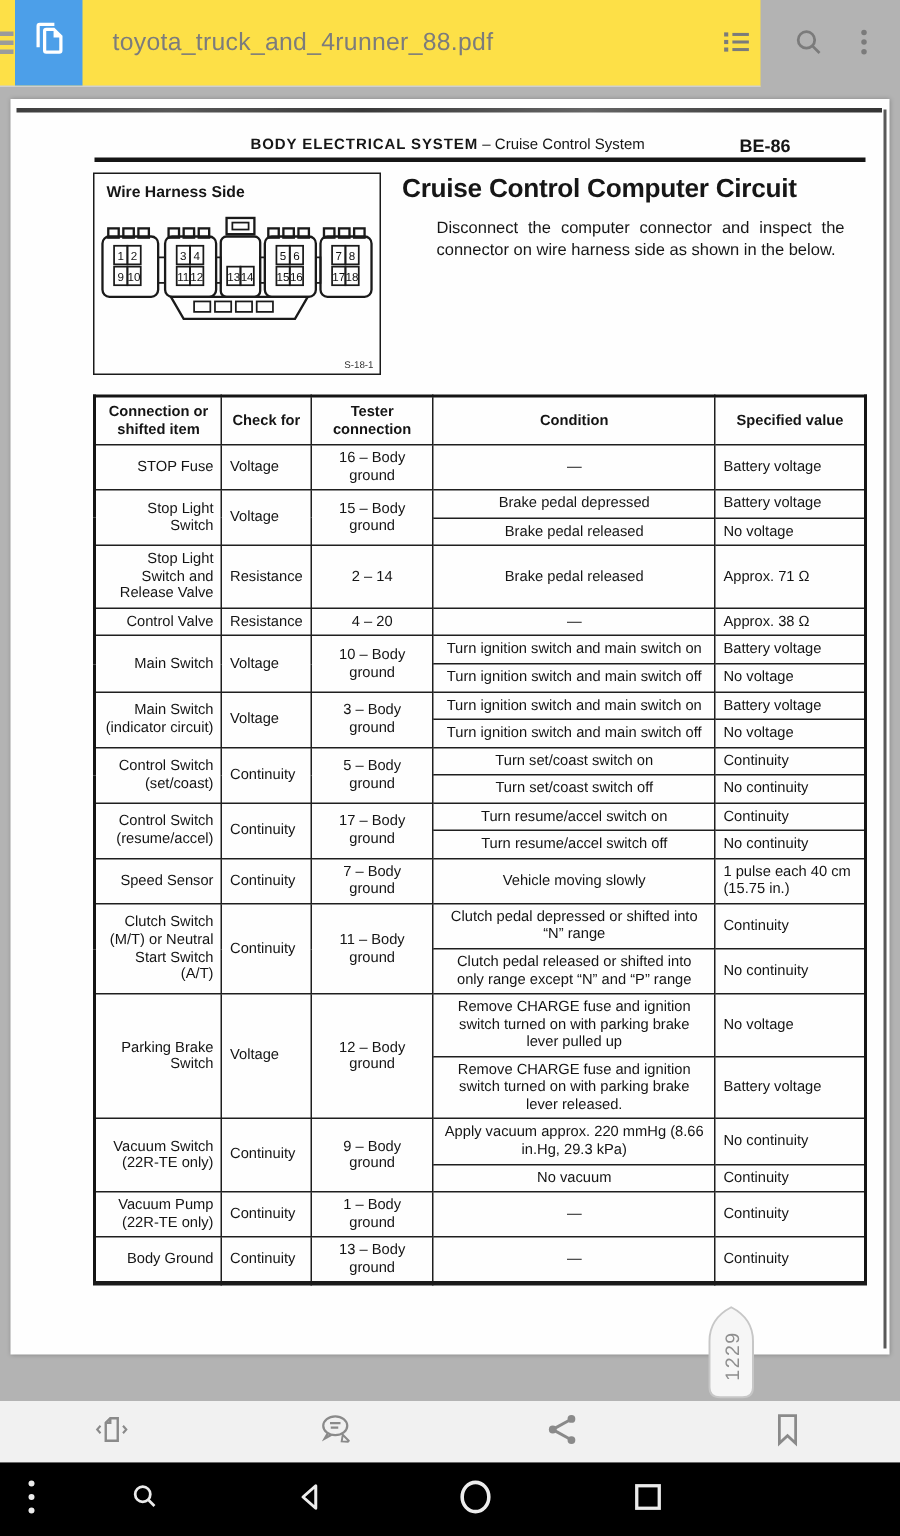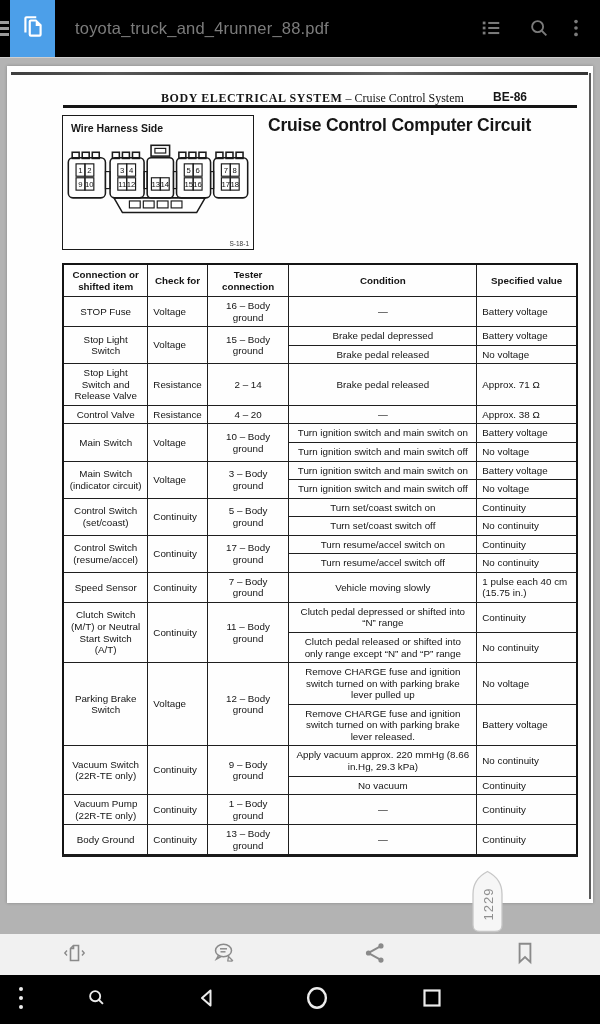--- a/index.html
+++ b/index.html
@@ -7,7 +7,7 @@
           font-family:"Liberation Sans",sans-serif;}
 
   
-  .appbar{position:absolute;left:0;top:0;width:600px;height:57px;background:#000000;
+  .appbar{position:absolute;left:0;top:0;width:507px;height:57px;background:#fde047;
           border-bottom:1px solid #cfcfcf;z-index:30;}
   .menu-sliver{position:absolute;left:0;top:21px;width:9px;height:16px;}
   .menu-sliver span{display:block;width:9px;height:2.6px;background:#9b9b9b;margin-bottom:3.6px;}

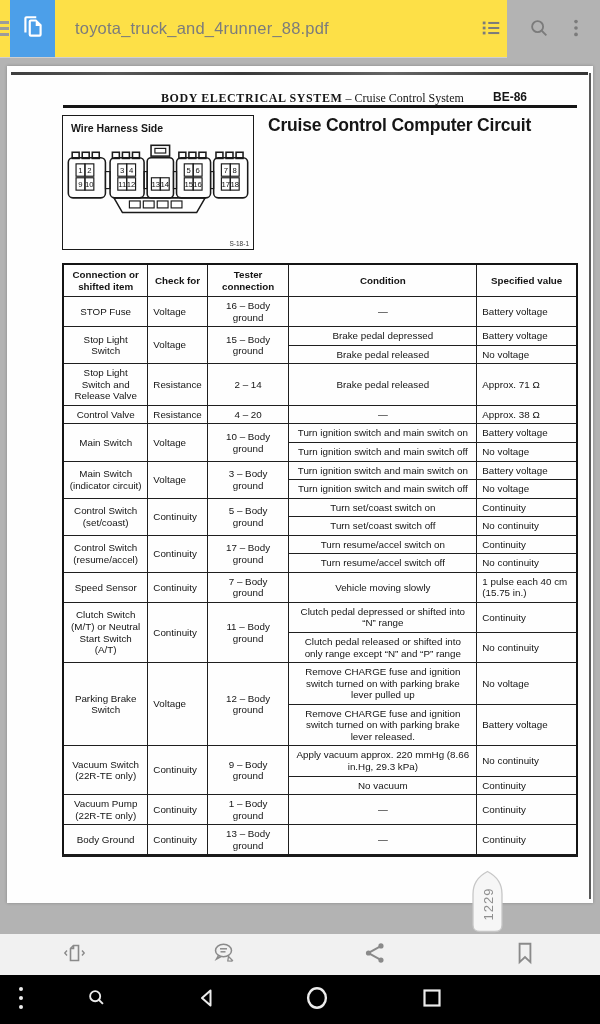--- a/index.html
+++ b/index.html
@@ -28,7 +28,7 @@
             opacity:.85;}
   .scan-right{position:absolute;left:582px;top:7px;width:2px;height:826px;background:#2e2e2e;opacity:.8;}
 
-  .hdr-line{position:absolute;left:154px;top:25px;font-size:12px;white-space:nowrap;font-family:Liberation Serif, serif;}
+  .hdr-line{position:absolute;left:160px;top:25px;font-size:10px;white-space:nowrap;}
   .hdr-line b{letter-spacing:.6px;}
   .hdr-code{position:absolute;left:486px;top:24px;font-size:12px;font-weight:bold;}
   .hdr-rule{position:absolute;left:56px;top:39px;width:514px;height:2.5px;background:#151515;}

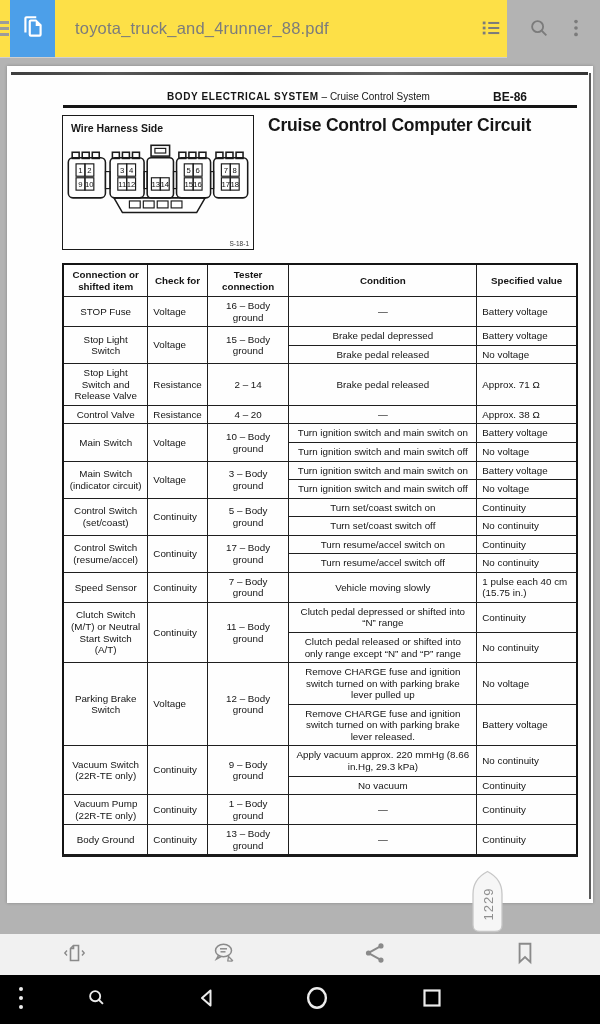--- a/index.html
+++ b/index.html
@@ -220,6 +220,7 @@
 
       <div class="titleblock">
         <h1 class="doc-title">Cruise Control Computer Circuit</h1>
+        <p class="doc-body">Disconnect the computer connector and inspect the connector on wire harness side as shown in the below.</p>
       </div>
 
       <table class="insp">

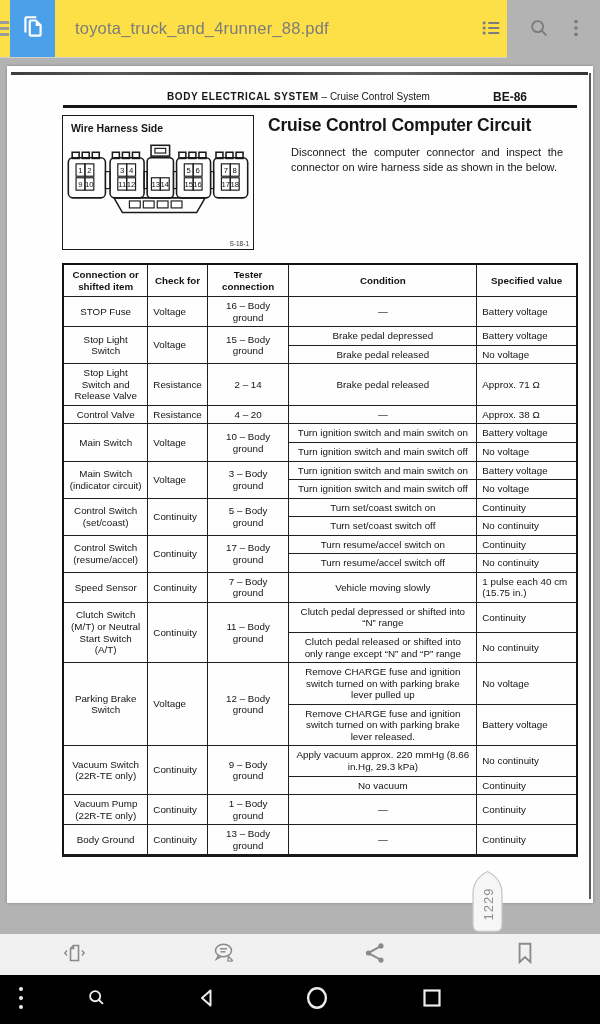--- a/index.html
+++ b/index.html
@@ -51,7 +51,7 @@
   .insp th,.insp td{border:1px solid #1f1f1f;padding:3px 5px;vertical-align:middle;}
   .insp{border:2px solid #141414;border-bottom:3px solid #1a1a1a;}
   .insp th{font-size:9.8px;font-weight:bold;text-align:center;padding:4px 2px;}
-  .c-item{text-align:center;padding-left:6px;}
+  .c-item{text-align:right;padding-left:6px;}
   .c-check{text-align:left;}
   .c-tester{text-align:center;}
   .c-cond{text-align:center;padding-left:7px;}

